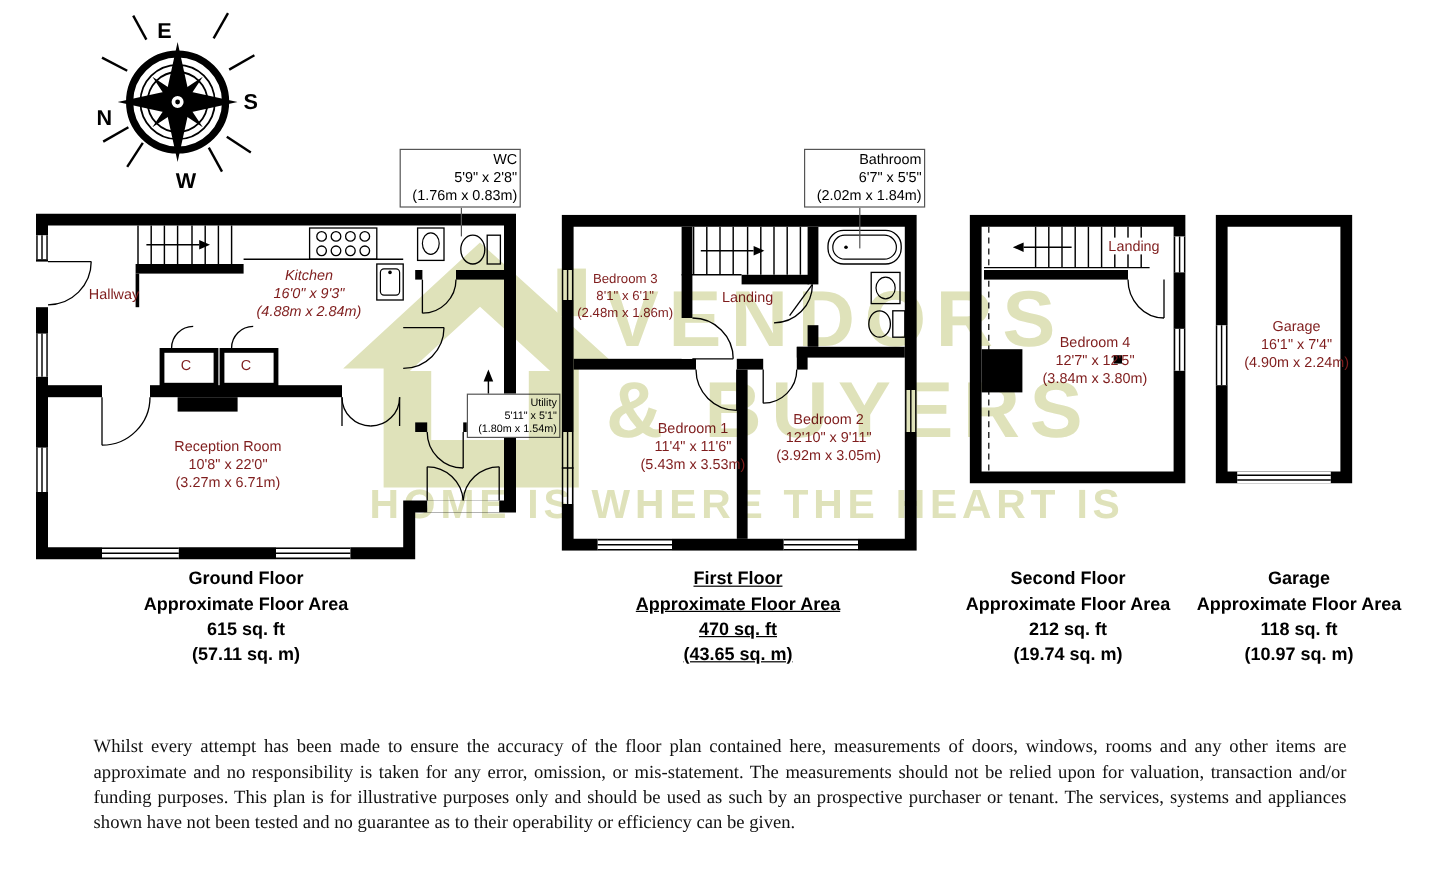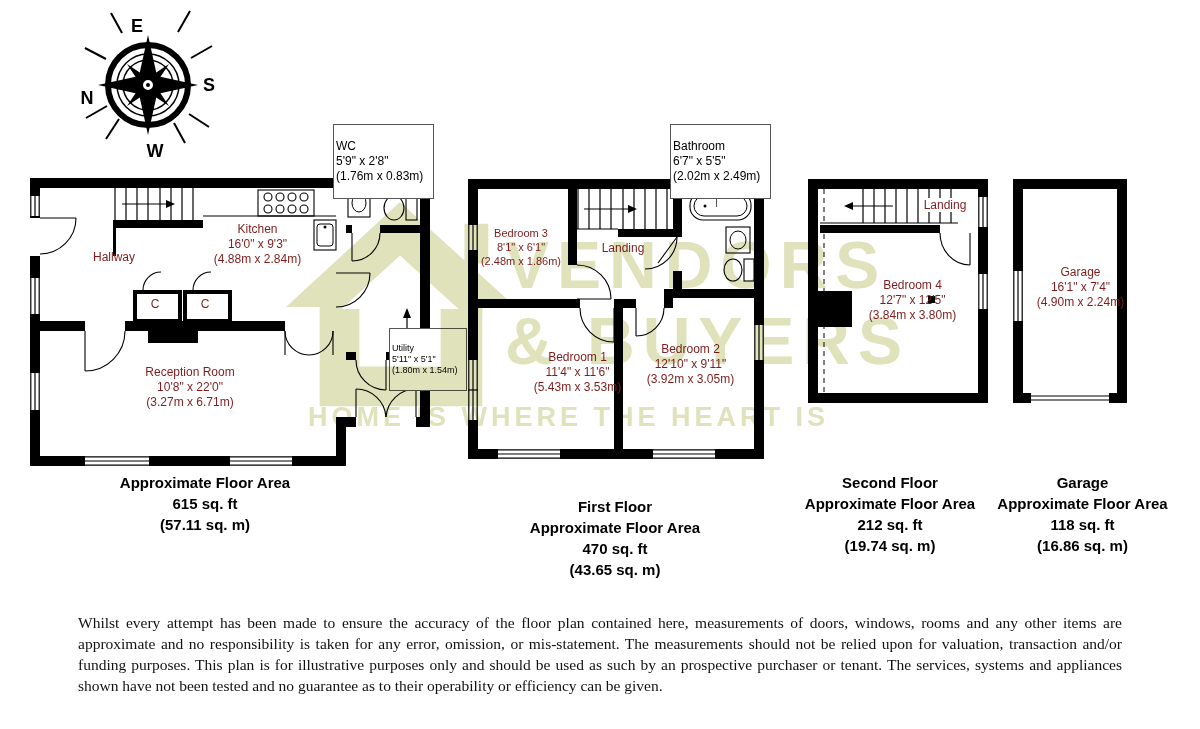--- a/index.html
+++ b/index.html
@@ -8,8 +8,8 @@
   .abs{position:absolute;}
   .lbl{position:absolute;text-align:center;font-size:12px;line-height:15px;color:#7f1d1d;z-index:2;}
   .lbl.small{font-size:11px;line-height:14px;}
-  .callout{position:absolute;background:#fff;border:1px solid #555;text-align:left;
-           font-size:12px;line-height:15px;z-index:4;padding:14px 2px;}
+  .callout{position:absolute;background:#fff;border:1px solid #555;text-align:right;
+           font-size:12px;line-height:15px;z-index:4;padding:1px 2px;}
   .callout.tiny{font-size:9px;line-height:11px;}
   .leader{position:absolute;width:1px;background:#555;z-index:3;}
   .caption{position:absolute;text-align:center;font-weight:bold;font-size:15px;line-height:21px;z-index:2;}

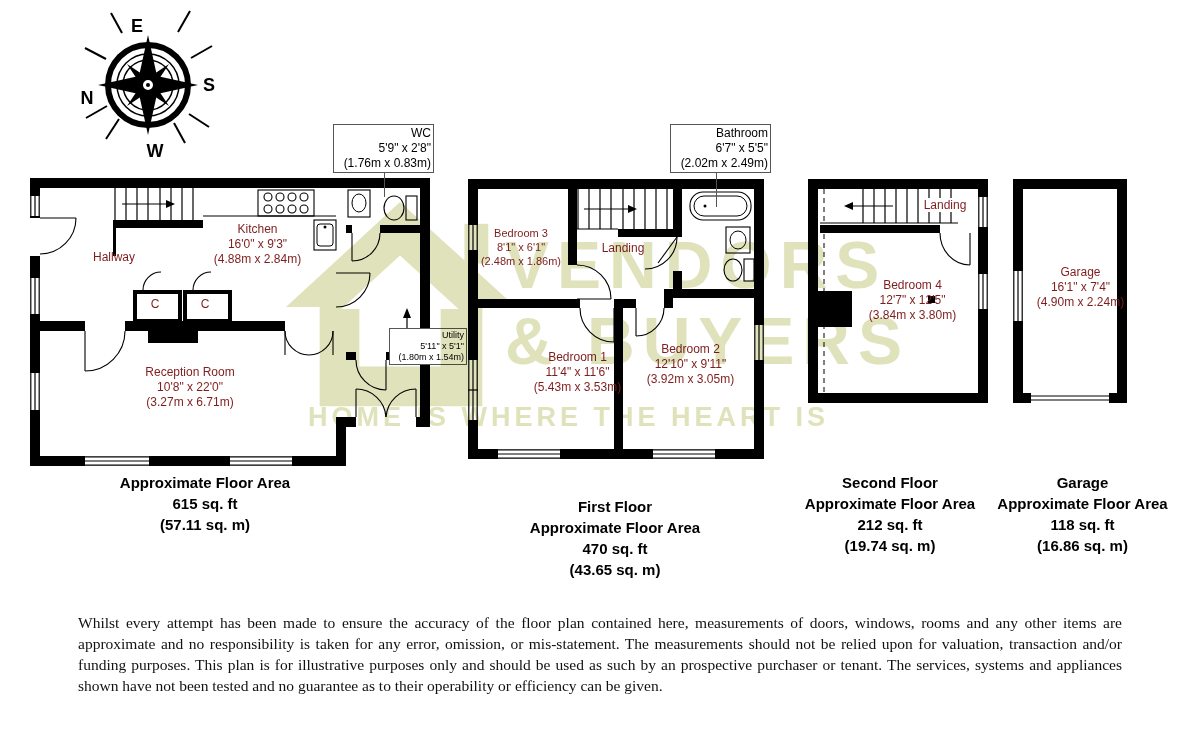--- a/index.html
+++ b/index.html
@@ -328,7 +328,7 @@
   <div class="callout" style="left:670px;top:124px;width:95px;">
     <div>Bathroom</div>
     <div>6'7" x 5'5"</div>
-    <div>(2.02m x 2.49m)</div>
+    <div>(2.02m x 1.84m)</div>
   </div>
   <div class="leader" style="left:716px;top:173px;height:34px;"></div>
 

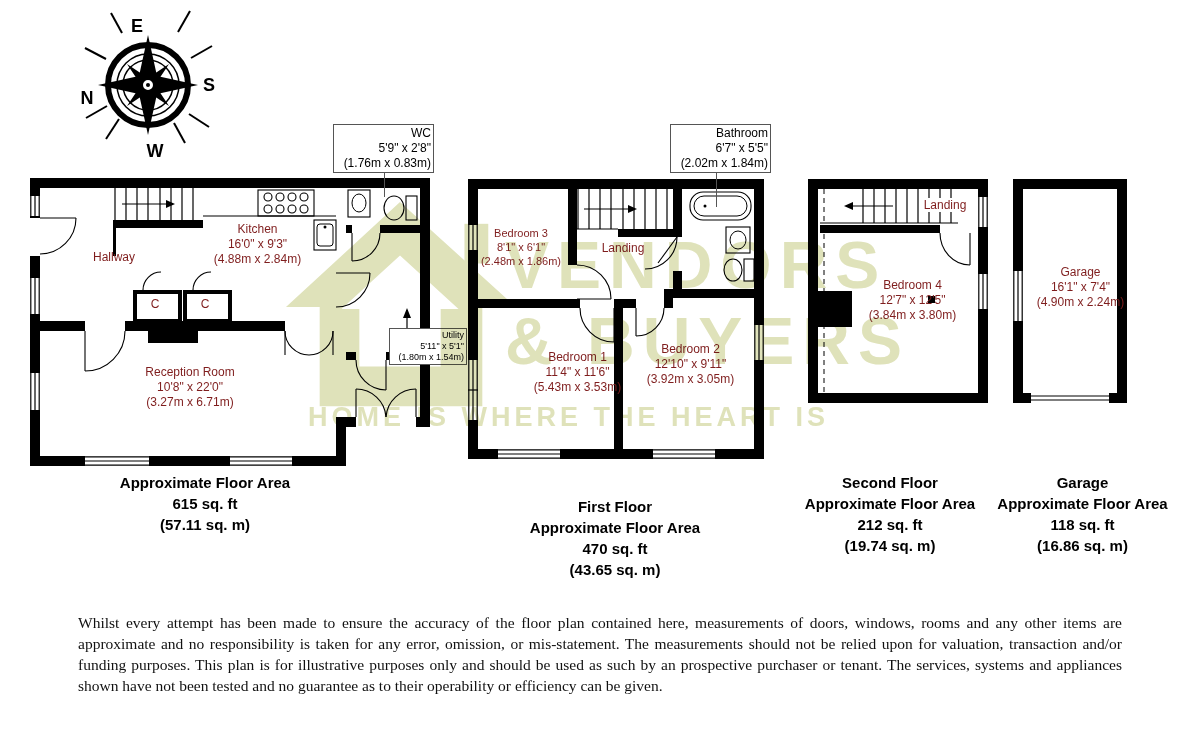--- a/index.html
+++ b/index.html
@@ -342,7 +342,7 @@
     <div>Hallway</div>
   </div>
 
-  <div class="lbl" style="left:195px;top:222px;width:125px;">
+  <div class="lbl" style="left:195px;top:222px;width:125px;font-style:italic;">
     <div>Kitchen</div>
     <div>16'0" x 9'3"</div>
     <div>(4.88m x 2.84m)</div>

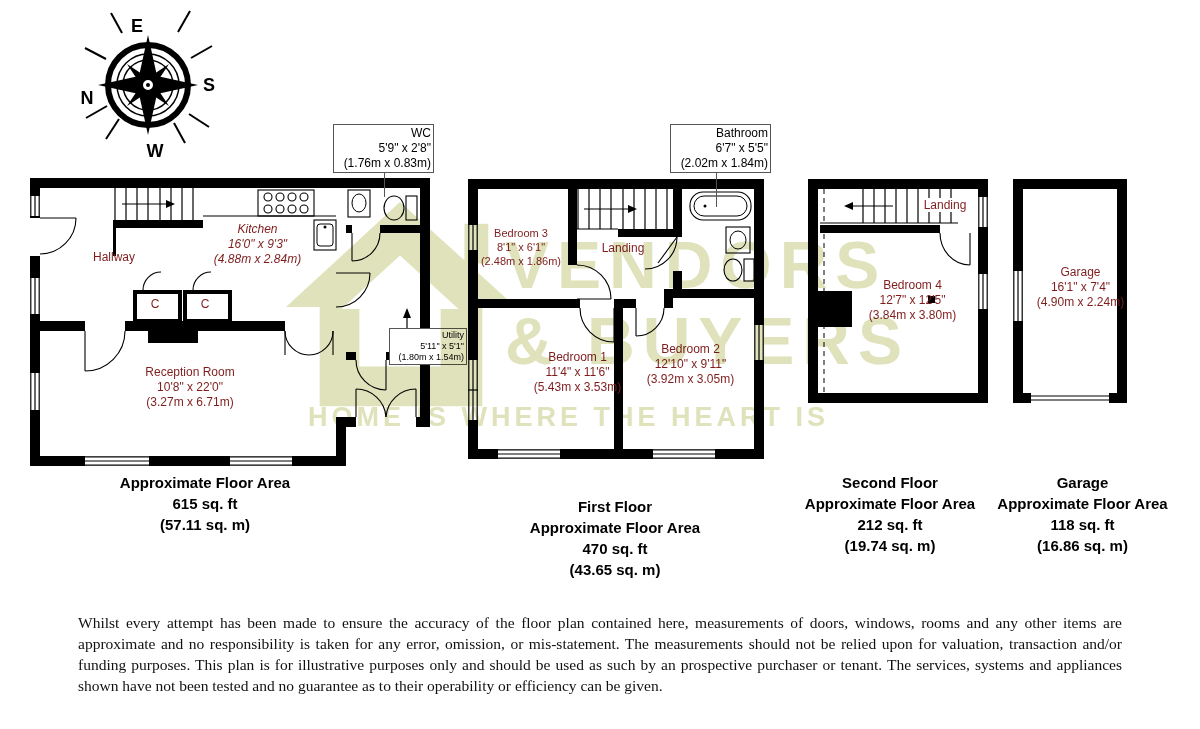--- a/index.html
+++ b/index.html
@@ -338,7 +338,7 @@
     <div>(1.80m x 1.54m)</div>
   </div>
 
-  <div class="lbl" style="left:55px;top:250px;width:80px;text-align:right;">
+  <div class="lbl" style="left:55px;top:238px;width:80px;">
     <div>Hallway</div>
   </div>
 

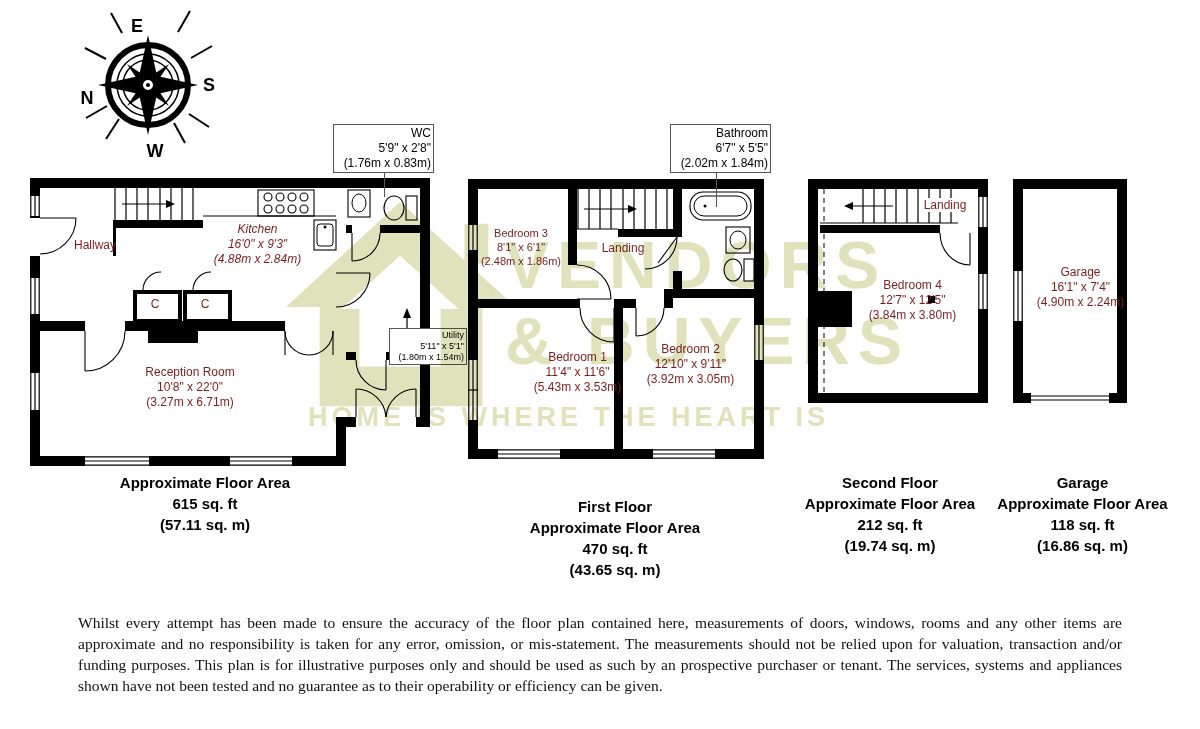--- a/index.html
+++ b/index.html
@@ -17,7 +17,7 @@
   .wm{position:absolute;z-index:5;pointer-events:none;mix-blend-mode:multiply;
       color:#dfe2ba;font-weight:bold;white-space:nowrap;}
   .wm-big{font-size:66px;letter-spacing:8px;line-height:1;}
-  .wm-tag{font-size:27px;letter-spacing:4px;line-height:1;}
+  .wm-tag{font-size:34px;letter-spacing:4px;line-height:1;}
   .landing2{background:#fff;padding:0 3px;}
   #disclaimer{position:absolute;left:78px;top:612px;width:1044px;text-align:justify;
       font-family:Liberation Serif, serif;font-size:15.5px;line-height:1.36;color:#111;z-index:2;}

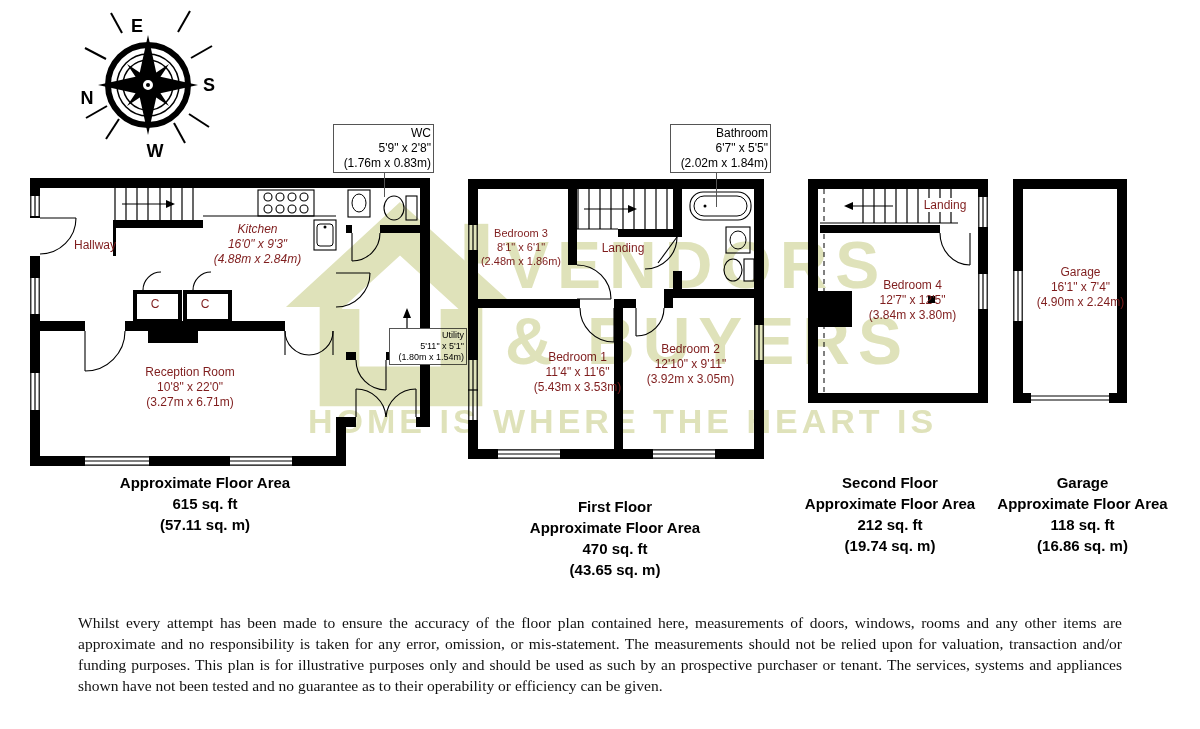--- a/index.html
+++ b/index.html
@@ -394,6 +394,7 @@
   </div>
 
   <div class="caption" style="left:60px;top:472px;width:290px;">
+    <div>Ground Floor</div>
     <div>Approximate Floor Area</div>
     <div>615 sq. ft</div>
     <div>(57.11 sq. m)</div>

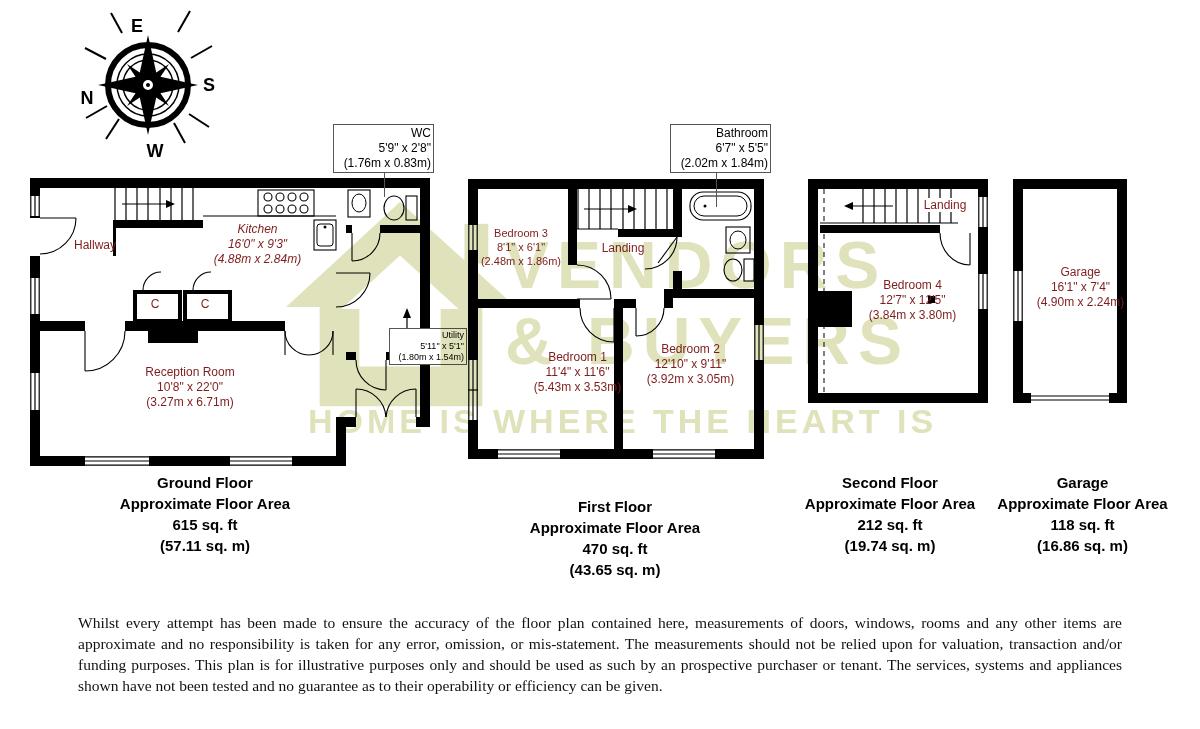--- a/index.html
+++ b/index.html
@@ -399,7 +399,7 @@
     <div>615 sq. ft</div>
     <div>(57.11 sq. m)</div>
   </div>
-  <div class="caption" style="left:470px;top:496px;width:290px;">
+  <div class="caption" style="left:470px;top:472px;width:290px;text-decoration:underline;">
     <div>First Floor</div>
     <div>Approximate Floor Area</div>
     <div>470 sq. ft</div>

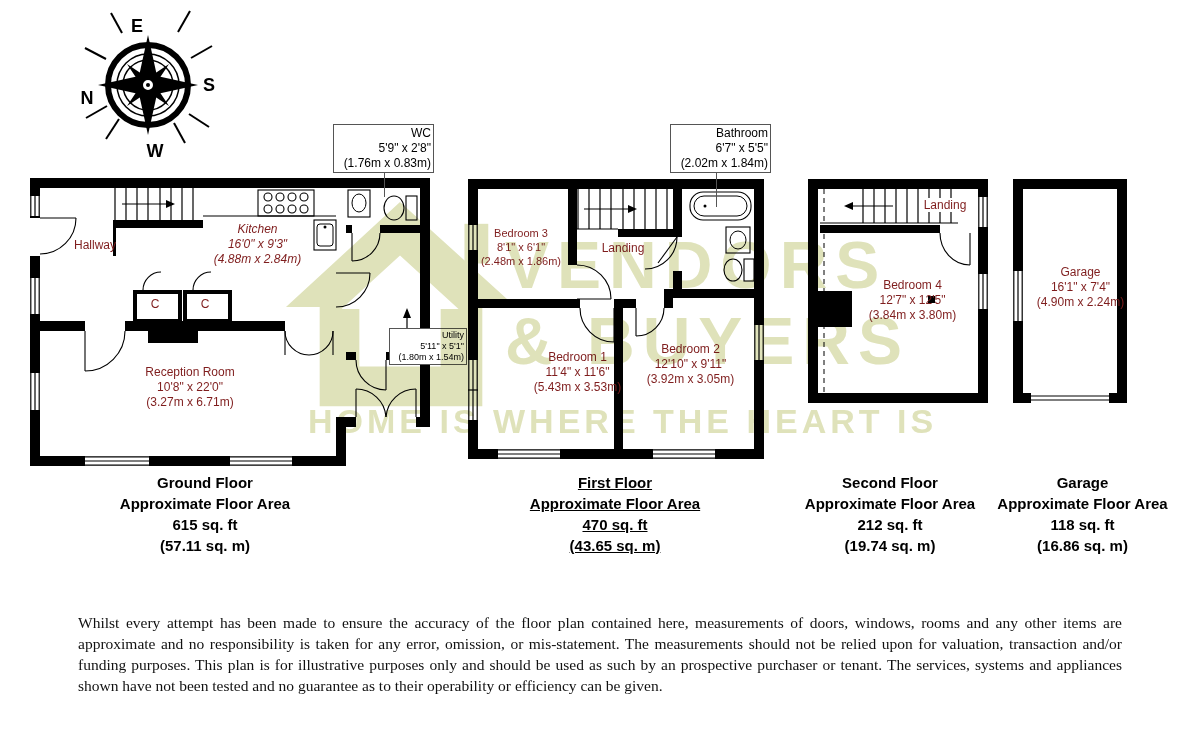--- a/index.html
+++ b/index.html
@@ -415,7 +415,7 @@
     <div>Garage</div>
     <div>Approximate Floor Area</div>
     <div>118 sq. ft</div>
-    <div>(16.86 sq. m)</div>
+    <div>(10.97 sq. m)</div>
   </div>
 
   <div id="disclaimer">Whilst every attempt has been made to ensure the accuracy of the floor plan contained here, measurements of doors, windows, rooms and any other items are approximate and no responsibility is taken for any error, omission, or mis-statement. The measurements should not be relied upon for valuation, transaction and/or funding purposes. This plan is for illustrative purposes only and should be used as such by an prospective purchaser or tenant. The services, systems and appliances shown have not been tested and no guarantee as to their operability or efficiency can be given.</div>

